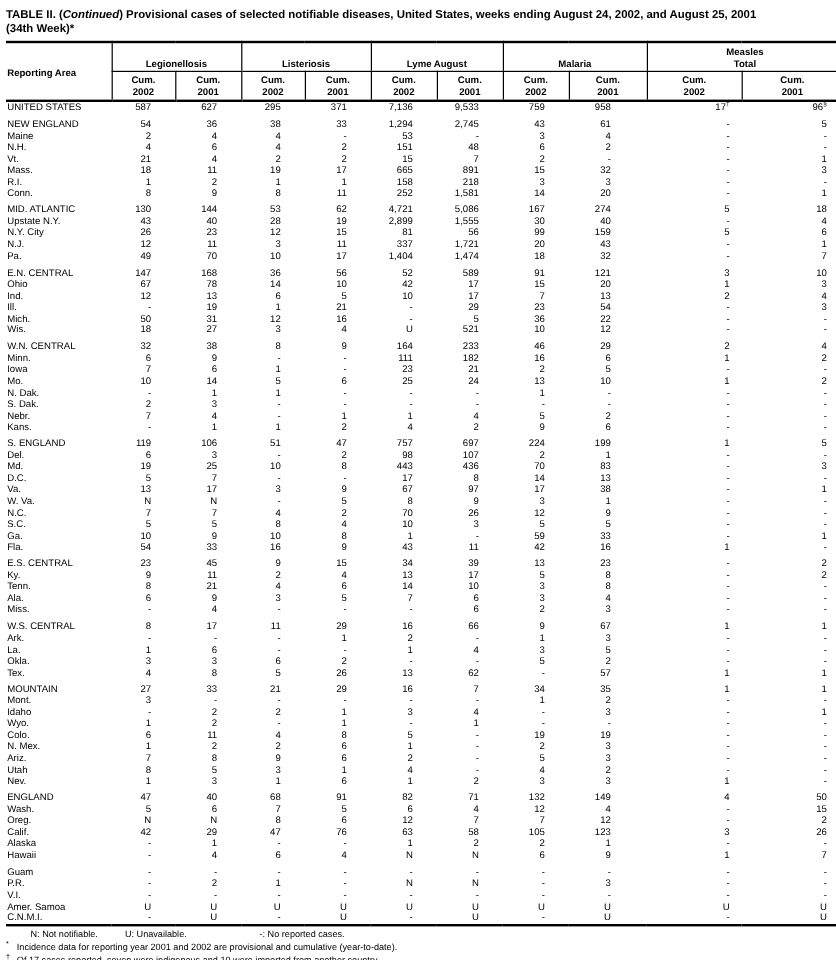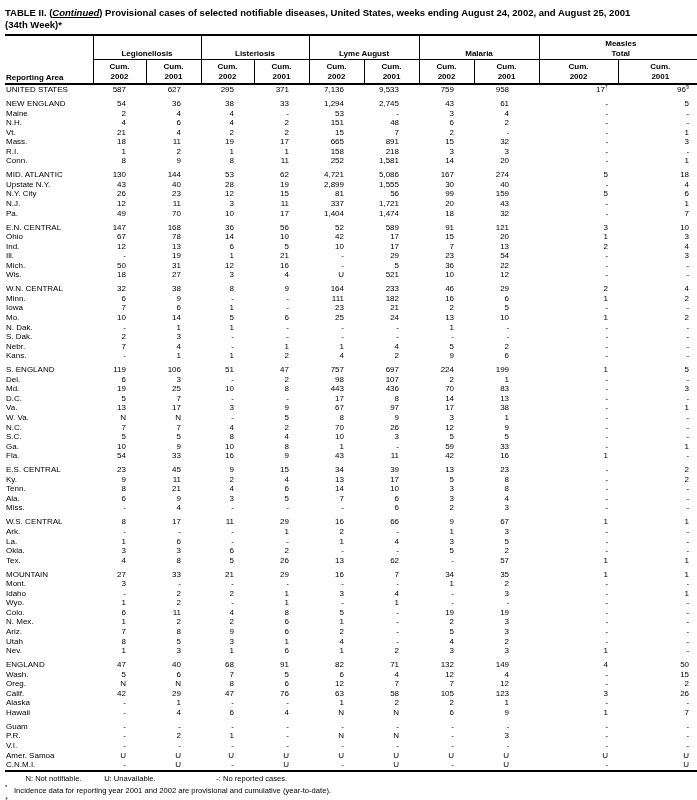--- a/index.html
+++ b/index.html
@@ -7,7 +7,7 @@
   .page { padding:7px 3px 0 5px; }
 
   .title { font-size:9.5px; font-weight:bold; line-height:11.5px; letter-spacing:0; }
-  .title .cont { font-style:italic;text-decoration:underline; }
+  .title .cont { font-style:italic; }
 
   table.disease { border-collapse:collapse; table-layout:fixed; width:689px; margin-top:4px;
                   border-top:2px solid #000; border-bottom:2px solid #000; }

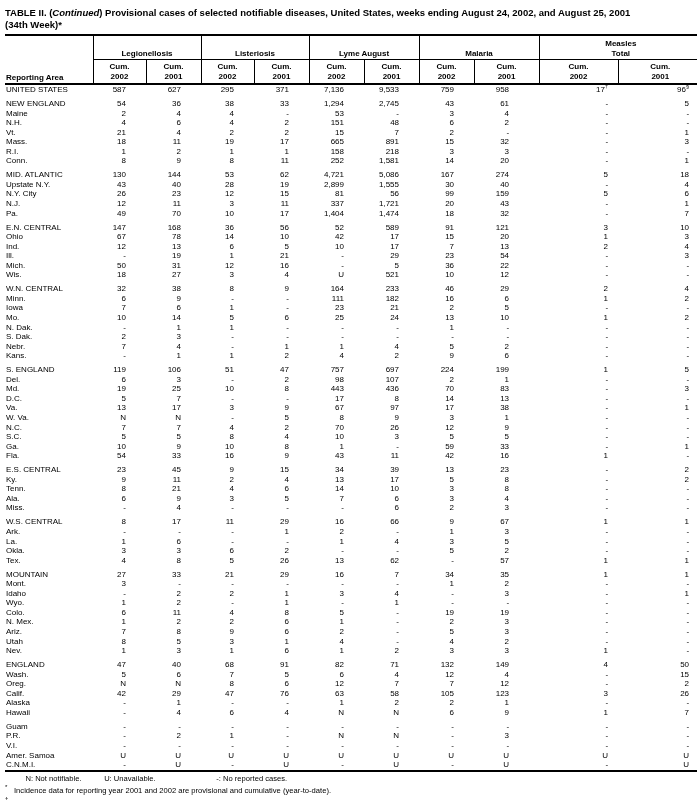--- a/index.html
+++ b/index.html
@@ -12,7 +12,7 @@
   table.disease { border-collapse:collapse; table-layout:fixed; width:689px; margin-top:4px;
                   border-top:2px solid #000; border-bottom:2px solid #000; }
   thead th { font-size:8px; font-weight:bold; padding:0; }
-  th.ra { text-align:left; vertical-align:bottom; padding-left:1px; padding-bottom:1px;
+  th.ra { text-align:left; vertical-align:bottom; padding-left:1px; padding-bottom:18px;
           border-right:1px solid #000; }
   th.grp { border-left:1px solid #000; border-bottom:1px solid #000; vertical-align:bottom;
            text-align:center; white-space:pre-line; line-height:9.5px; padding-top:3px; padding-bottom:1px; }

